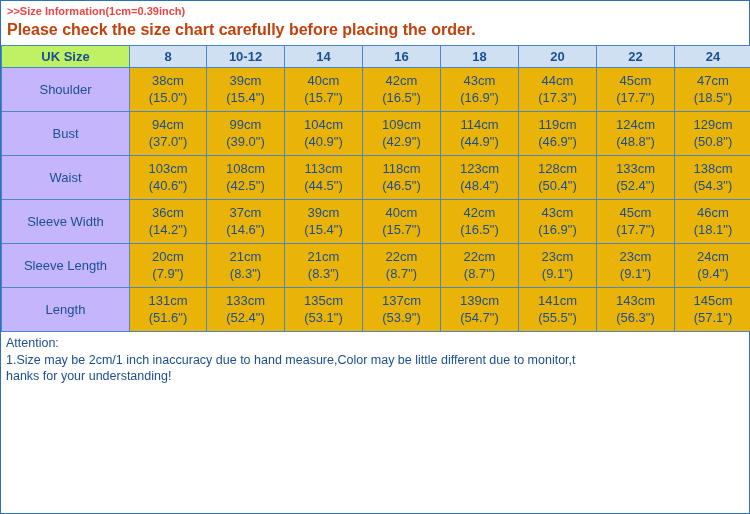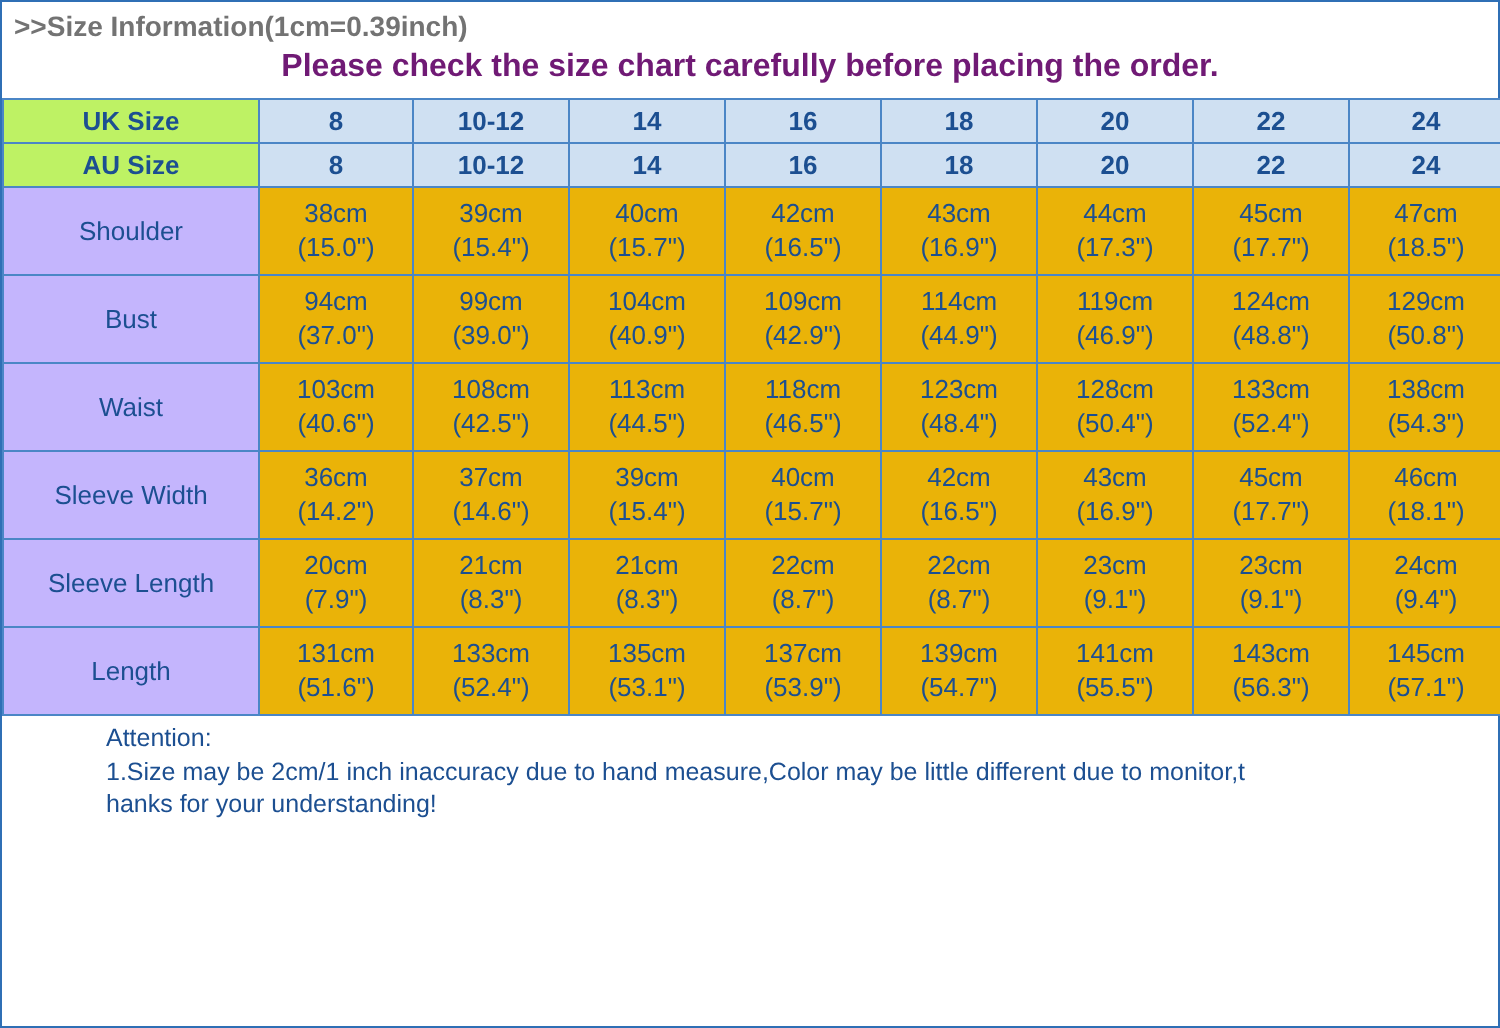--- a/index.html
+++ b/index.html
@@ -24,9 +24,9 @@
   }
   .header-line {
     padding: 4px 6px 0 6px;
-    font-size: 14px;
-    font-weight: bold;
-    color: #737373;
+    font-size: 11px;
+    font-weight: bold;
+    color: #ef4444;
     letter-spacing: 0;
   }
   .subheader-line {

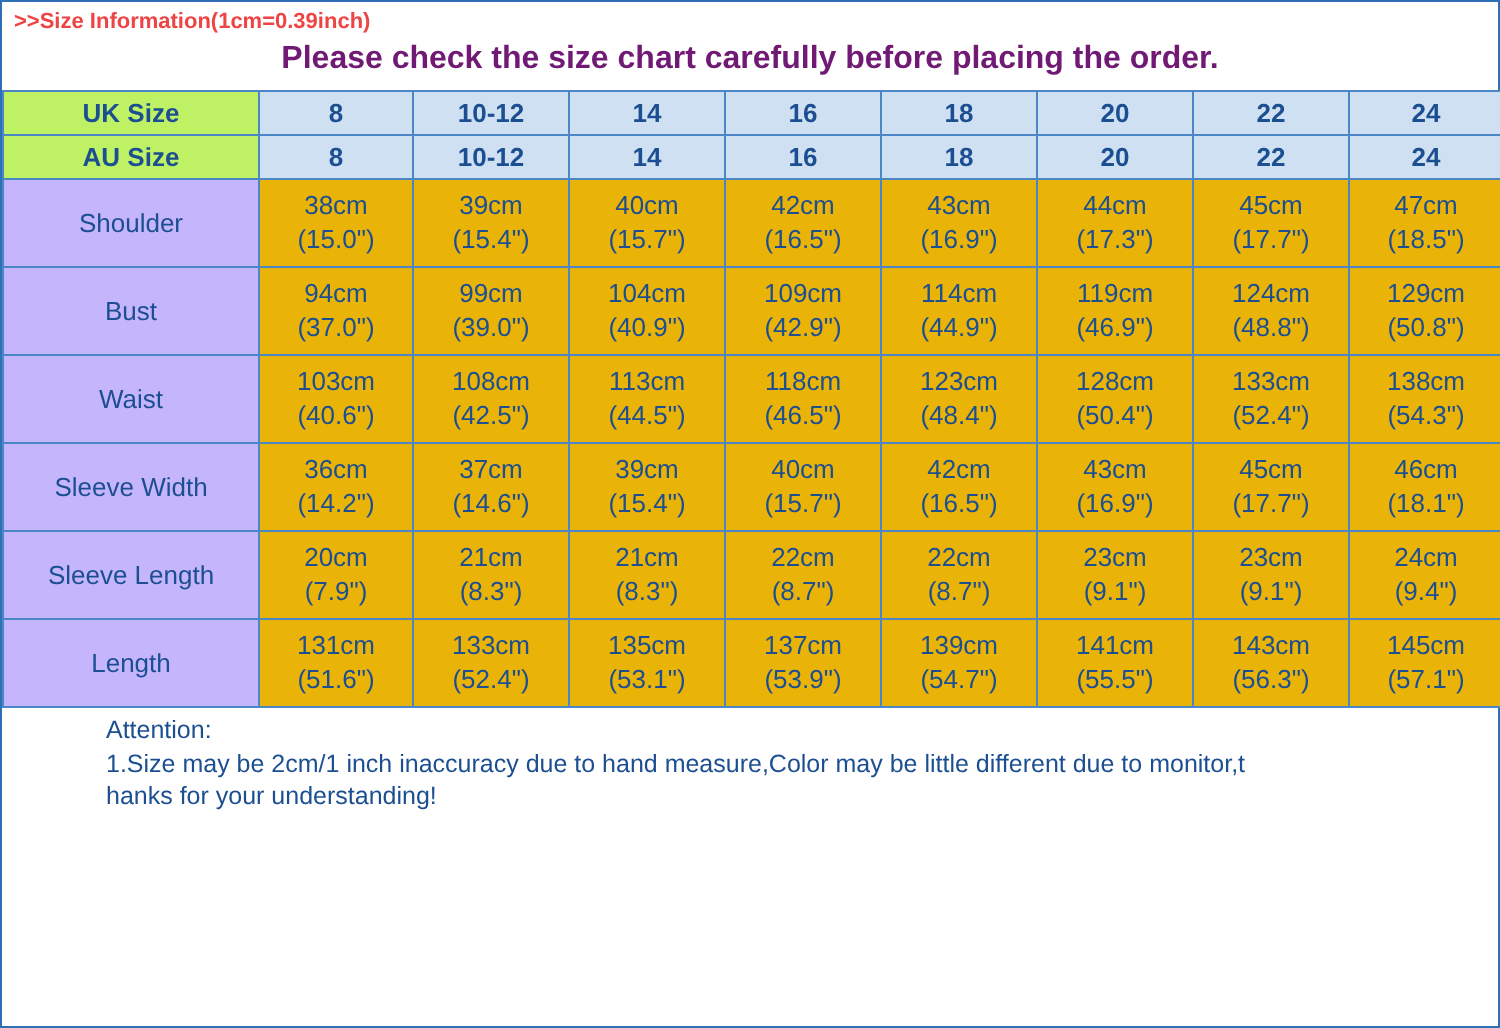--- a/index.html
+++ b/index.html
@@ -33,8 +33,7 @@
     padding: 4px 6px 6px 6px;
     font-size: 16px;
     font-weight: bold;
-    color: #701a75;
-    text-align: center;
+    color: #c2410c;
   }
   table.size-table {
     border-collapse: collapse;

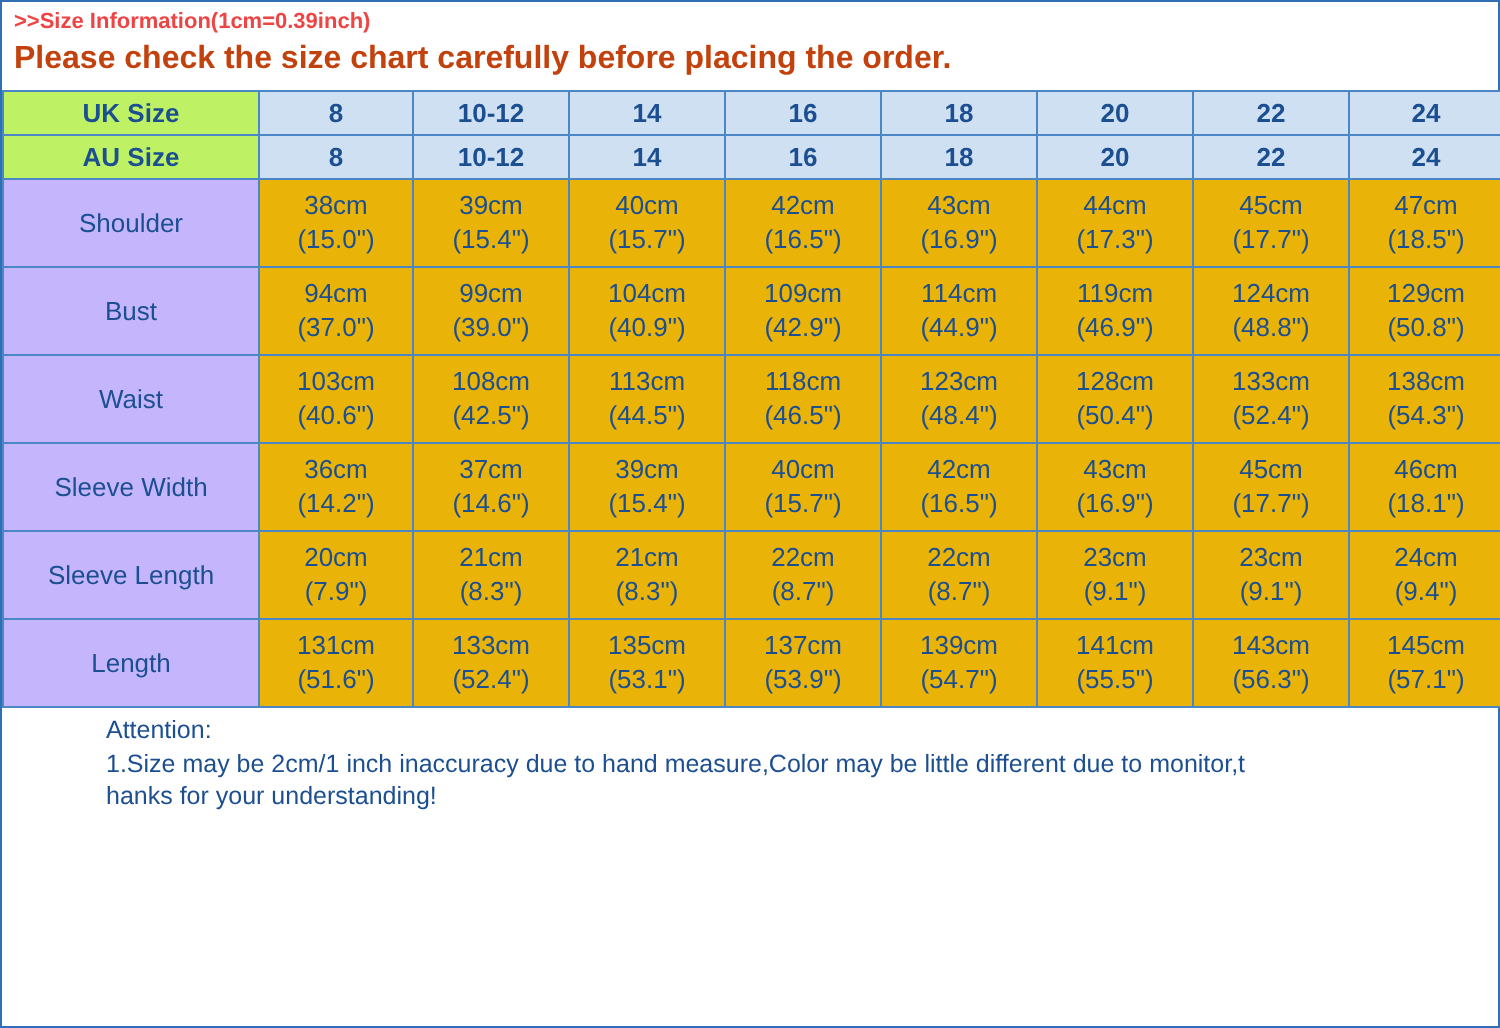--- a/index.html
+++ b/index.html
@@ -130,17 +130,6 @@
         <td class="sub-head">24</td>
       </tr>
 
-      <tr class="row-h-sub">
-        <td class="sub-head-label">AU Size</td>
-        <td class="sub-head">8</td>
-        <td class="sub-head">10-12</td>
-        <td class="sub-head">14</td>
-        <td class="sub-head">16</td>
-        <td class="sub-head">18</td>
-        <td class="sub-head">20</td>
-        <td class="sub-head">22</td>
-        <td class="sub-head">24</td>
-      </tr>
 
       <tr class="row-h-data">
         <td class="rowlabel">Shoulder</td>

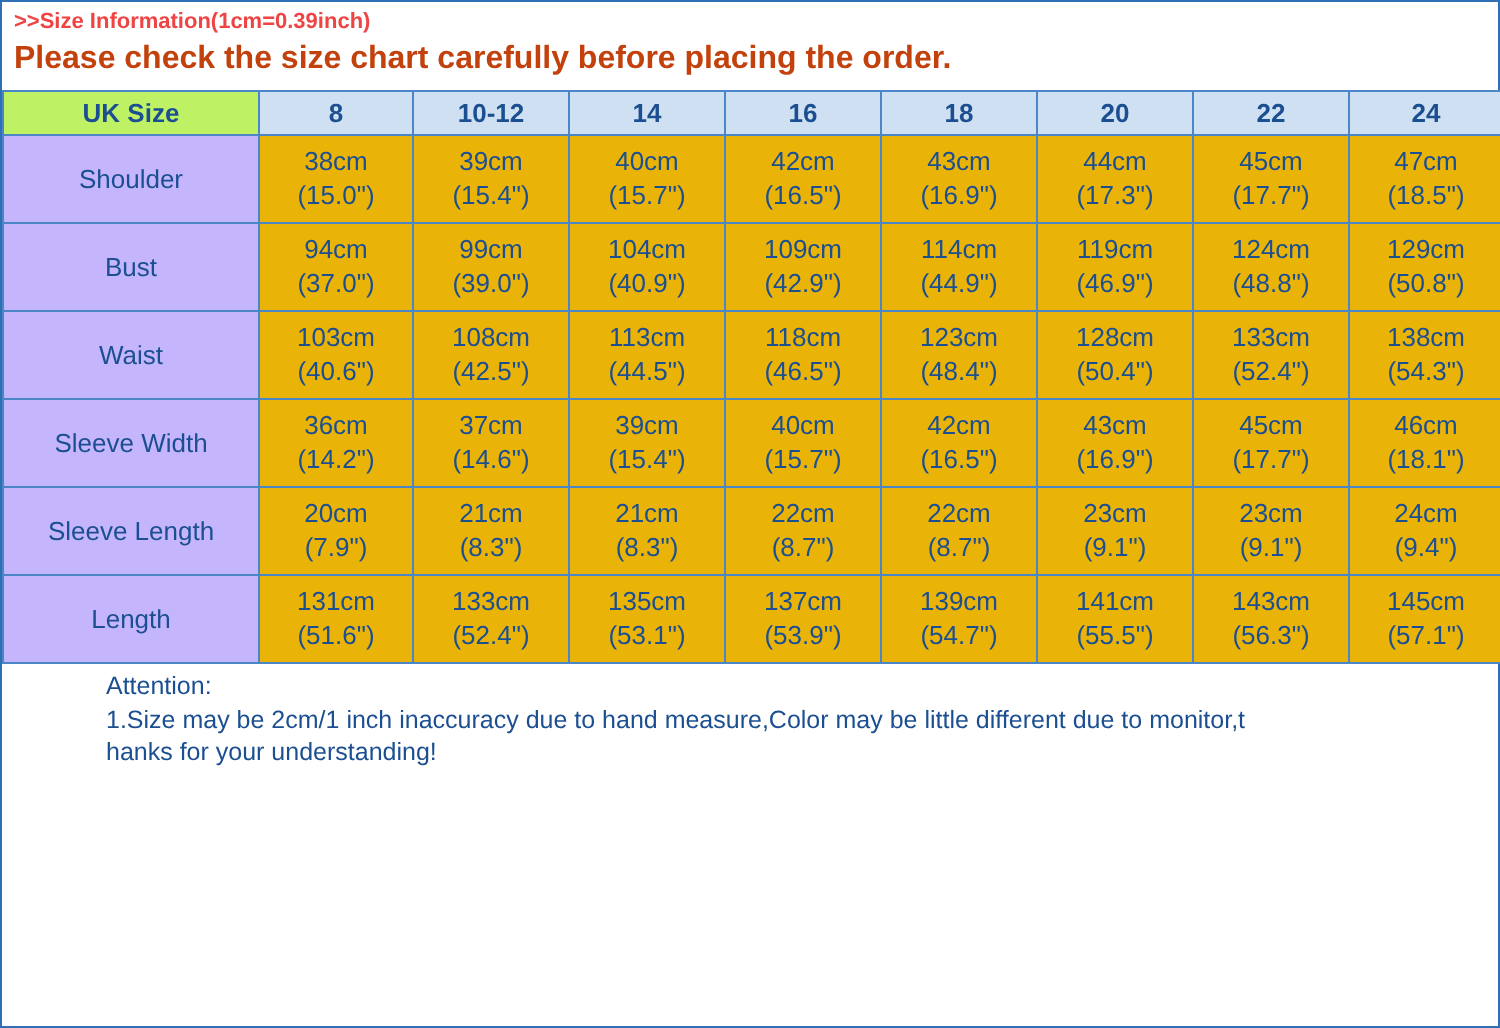--- a/index.html
+++ b/index.html
@@ -93,7 +93,6 @@
   .attention div {
     white-space: nowrap;
     overflow: hidden;
-    margin-left: 47px;
   }
 </style>
 </head>

